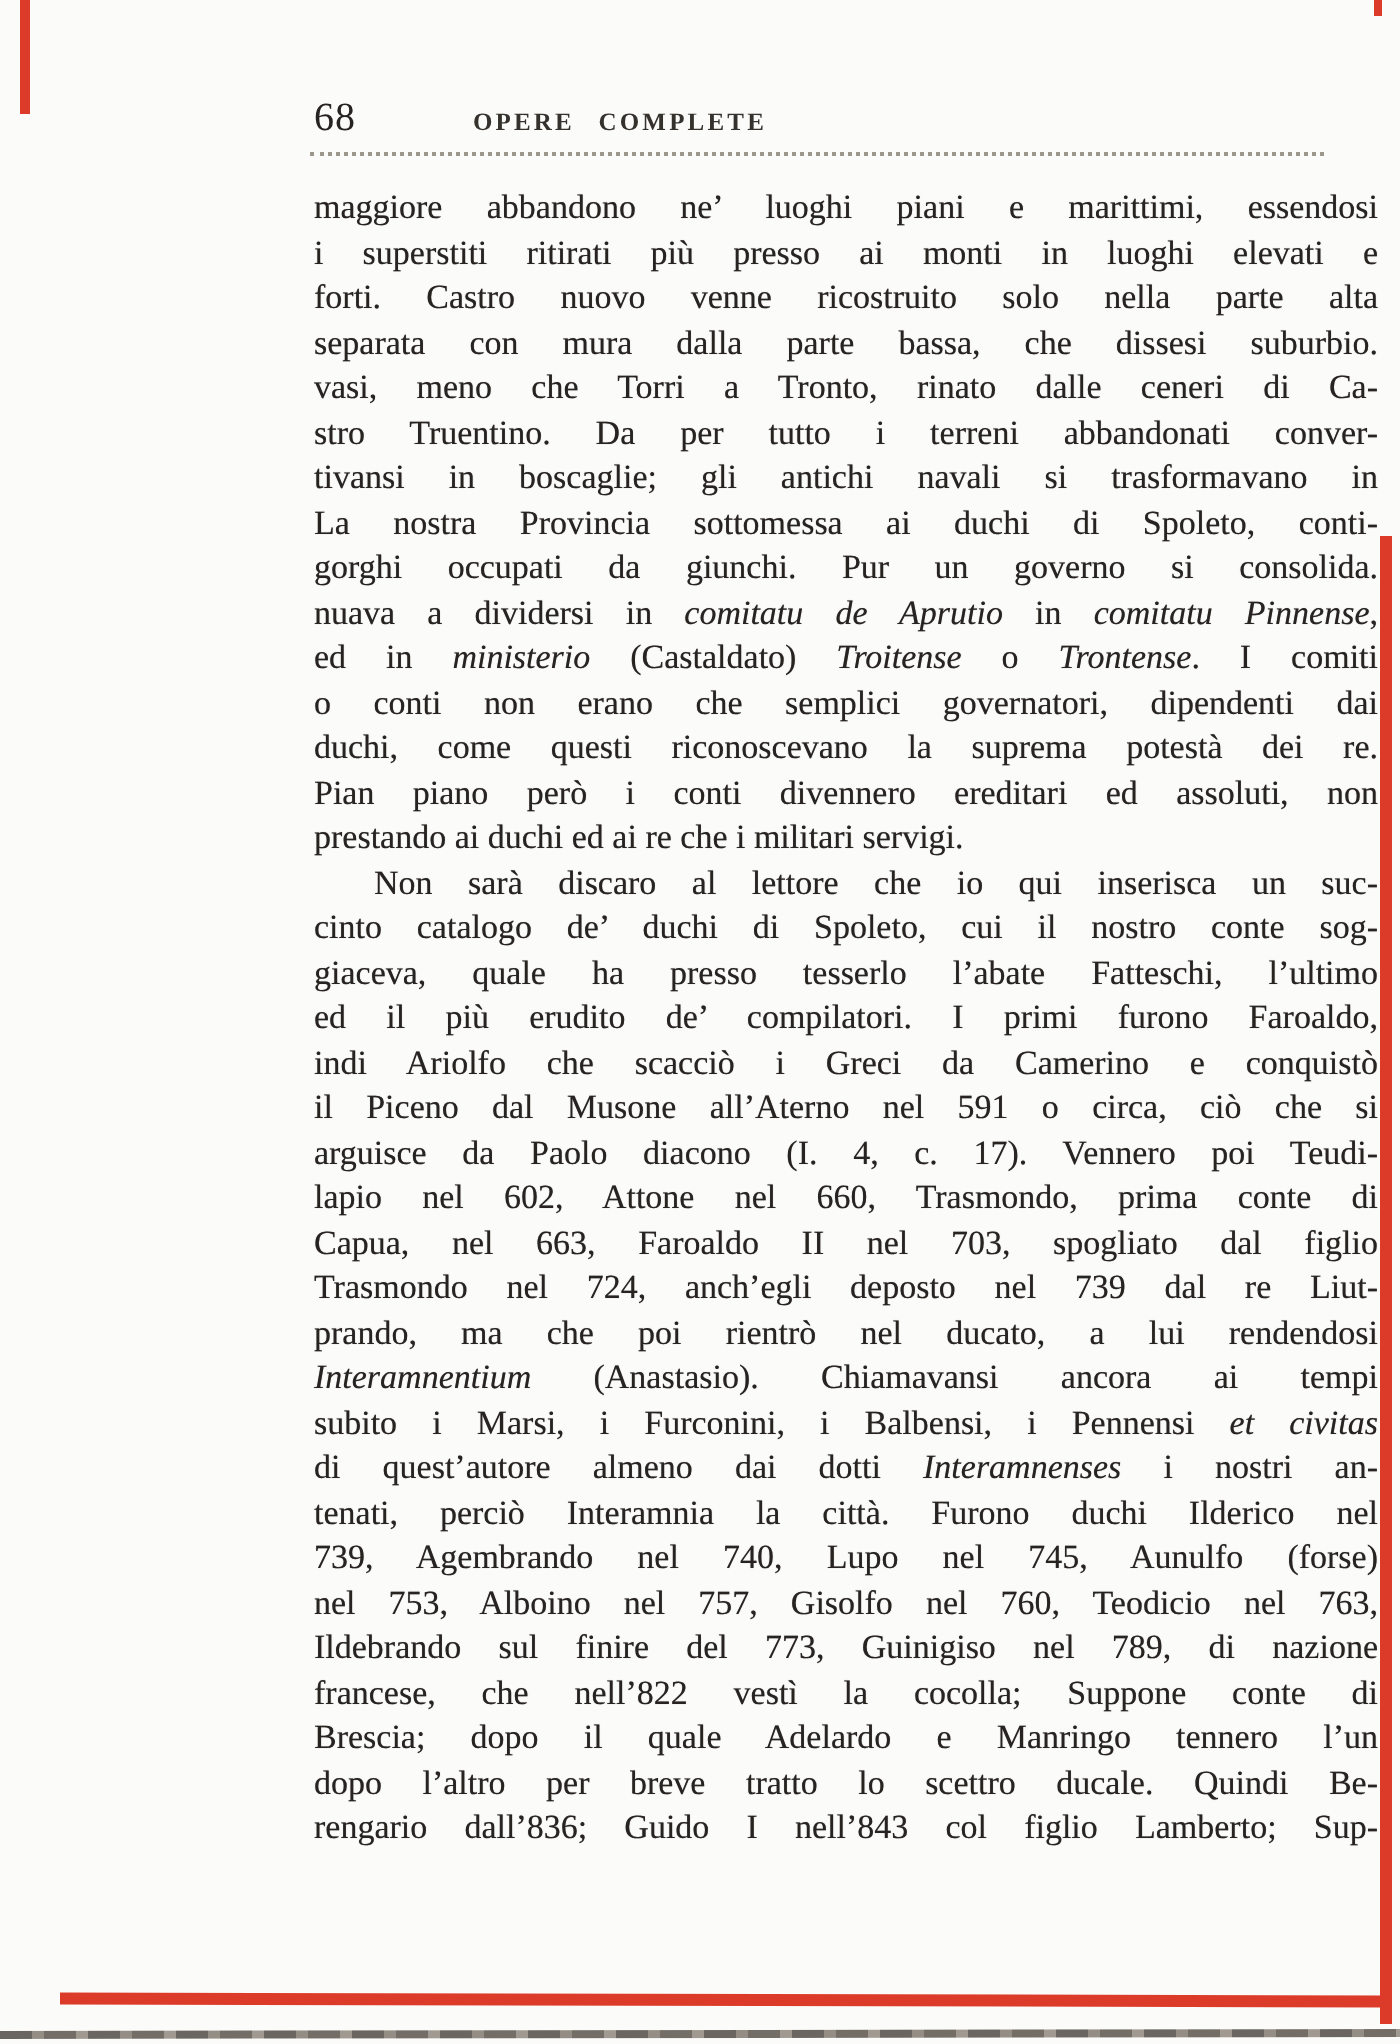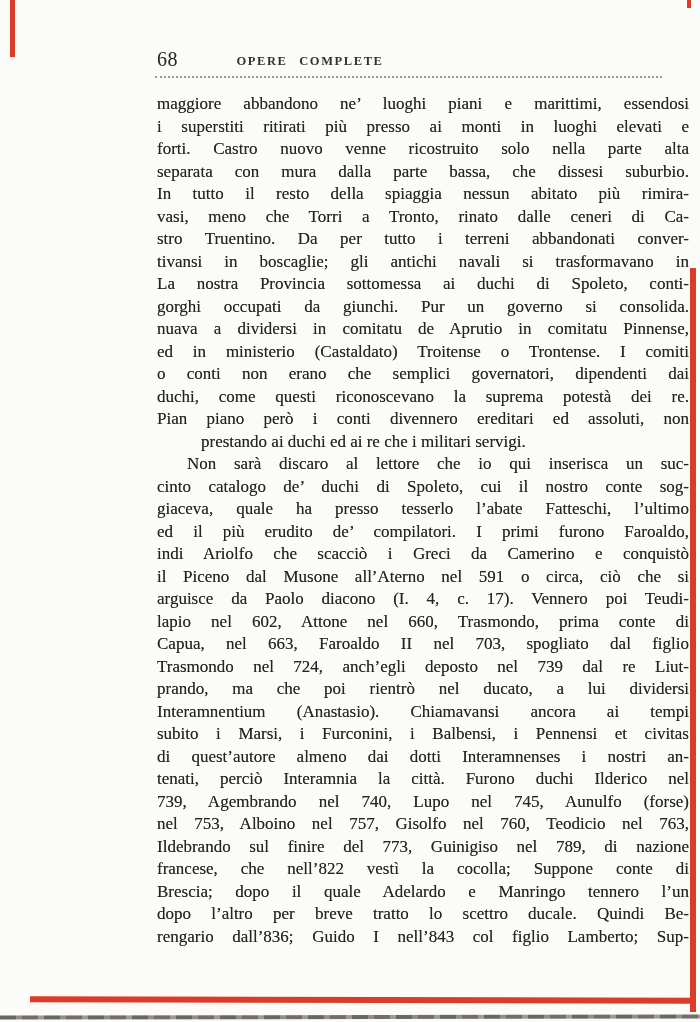--- a/index.html
+++ b/index.html
@@ -73,7 +73,6 @@
       <div class="line"><span>i superstiti ritirati più presso ai monti in luoghi elevati e</span></div>
       <div class="line"><span>forti. Castro nuovo venne ricostruito solo nella parte alta</span></div>
       <div class="line"><span>separata con mura dalla parte bassa, che dissesi suburbio.</span></div>
-      <div class="line"><span>In tutto il resto della spiaggia nessun abitato più rimira-</span></div>
       <div class="line"><span>vasi, meno che Torri a Tronto, rinato dalle ceneri di Ca-</span></div>
       <div class="line"><span>stro Truentino. Da per tutto i terreni abbandonati conver-</span></div>
       <div class="line"><span>tivansi in boscaglie; gli antichi navali si trasformavano in</span></div>

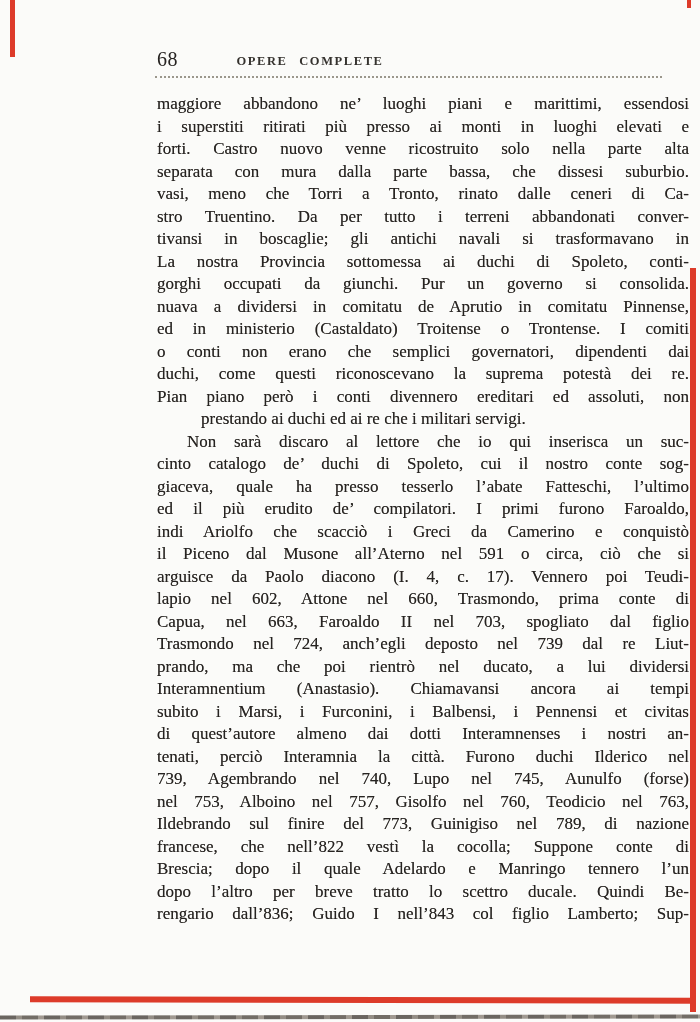--- a/index.html
+++ b/index.html
@@ -38,7 +38,7 @@
   }
   .line.no-just{text-align-last:left;margin-left:44px;}
   .line.indent{padding-left:30px;}
-  .it{}
+  .it{font-style:italic;}
 
   
   .mark{position:absolute;background:var(--scan-mark-red,#dd3b2a);}

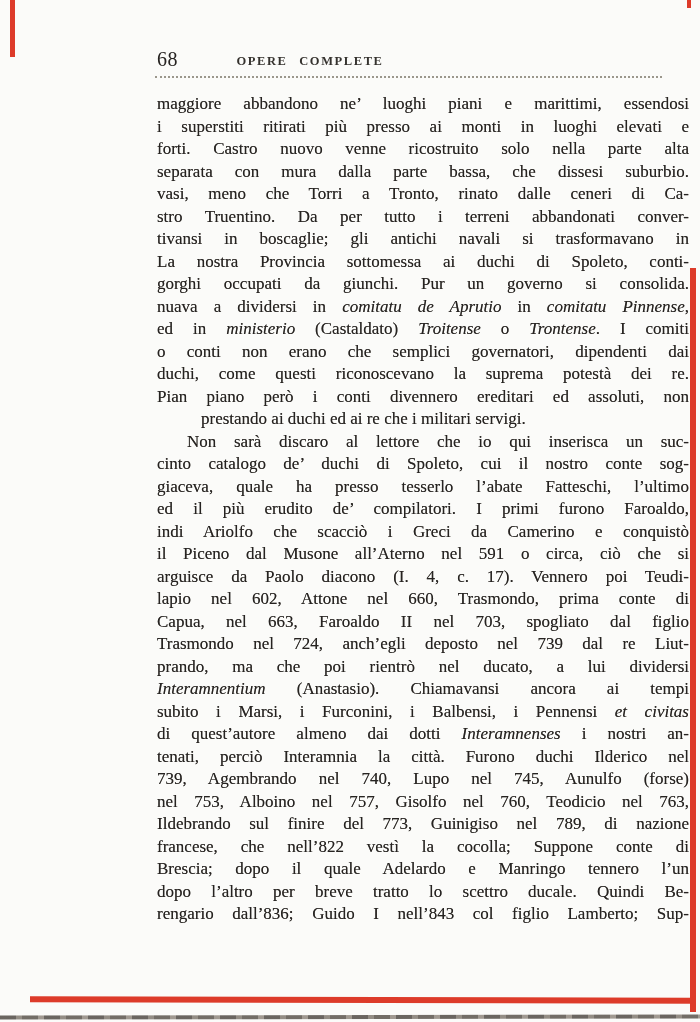--- a/index.html
+++ b/index.html
@@ -36,7 +36,7 @@
     text-align:justify;text-align-last:justify;
     height:22.5px;overflow:visible;white-space:normal;
   }
-  .line.no-just{text-align-last:left;margin-left:44px;}
+  .line.no-just{text-align-last:left;}
   .line.indent{padding-left:30px;}
   .it{font-style:italic;}
 

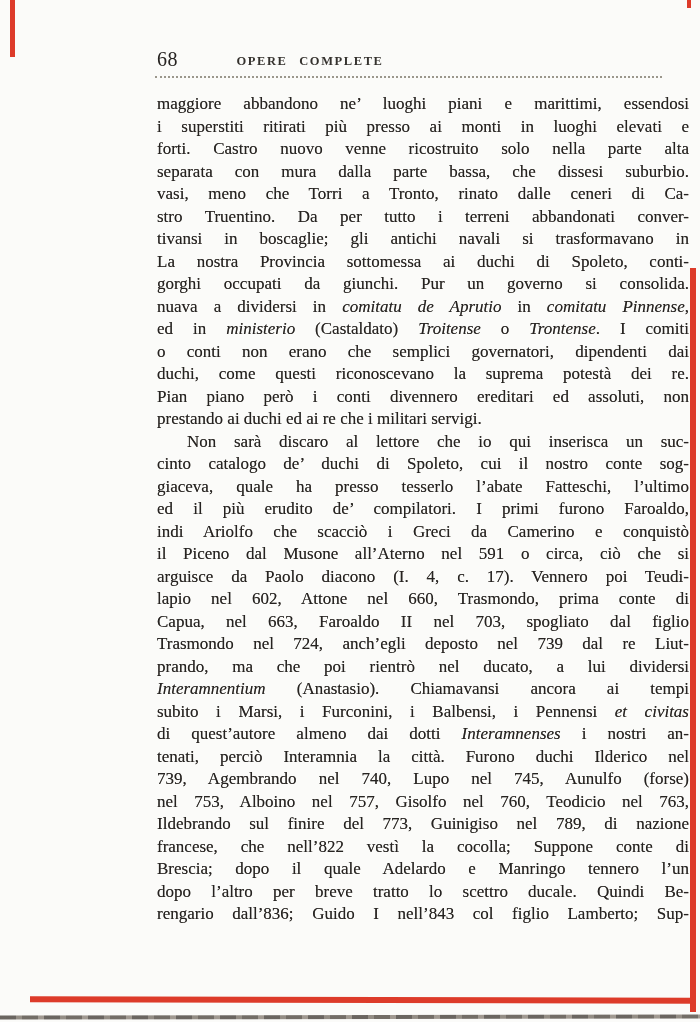--- a/index.html
+++ b/index.html
@@ -94,7 +94,7 @@
       <div class="line"><span>lapio nel 602, Attone nel 660, Trasmondo, prima conte di</span></div>
       <div class="line"><span>Capua, nel 663, Faroaldo II nel 703, spogliato dal figlio</span></div>
       <div class="line"><span>Trasmondo nel 724, anch’egli deposto nel 739 dal re Liut-</span></div>
-      <div class="line"><span>prando, ma che poi rientrò nel ducato, a lui dividersi</span></div>
+      <div class="line"><span>prando, ma che poi rientrò nel ducato, a lui rendendosi</span></div>
       <div class="line"><span class="it">Interamnentium</span><span> (Anastasio). Chiamavansi ancora ai tempi</span></div>
       <div class="line"><span>subito i Marsi, i Furconini, i Balbensi, i Pennensi </span><span class="it">et civitas</span></div>
       <div class="line"><span>di quest’autore almeno dai dotti </span><span class="it">Interamnenses</span><span> i nostri an-</span></div>

